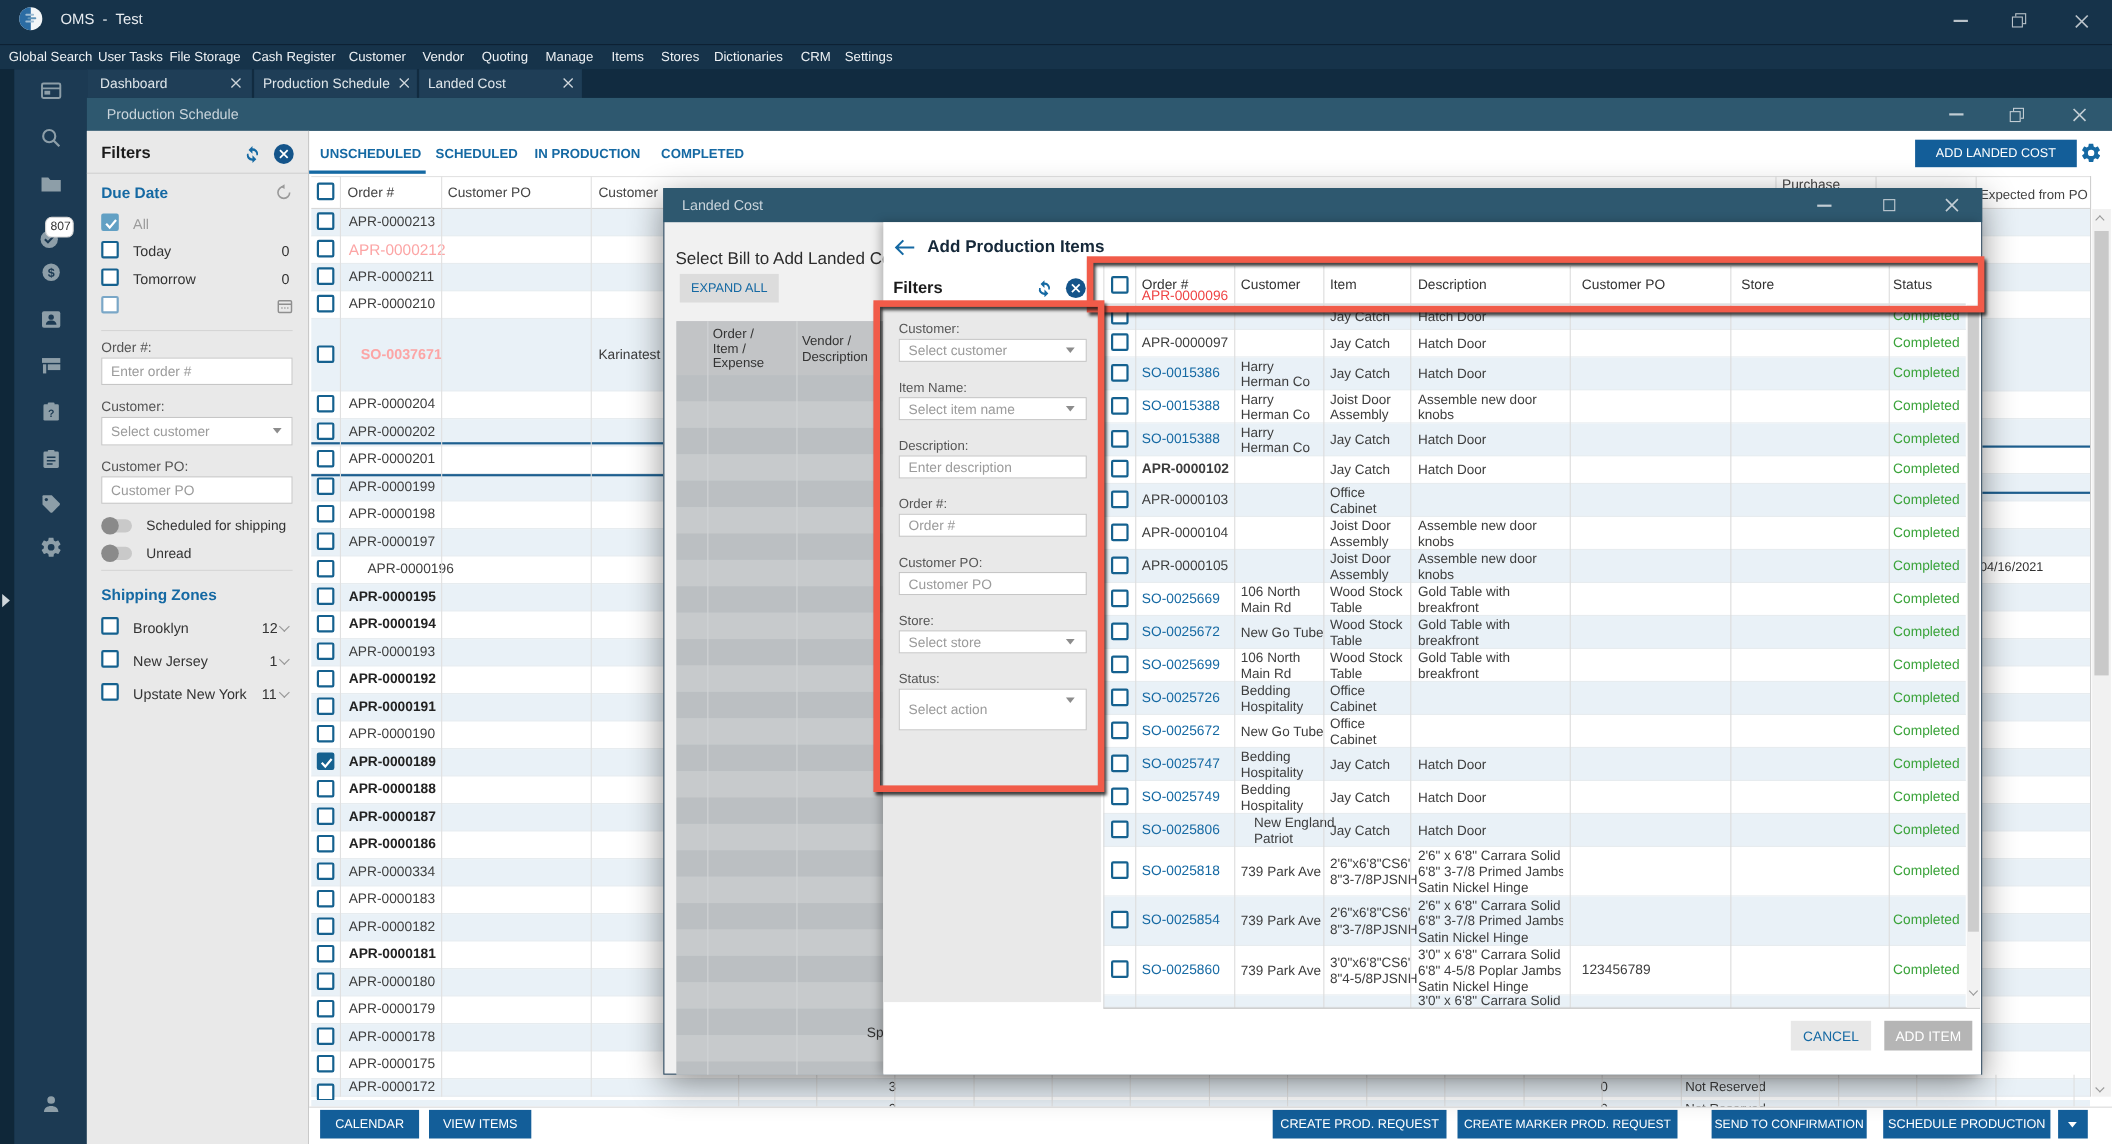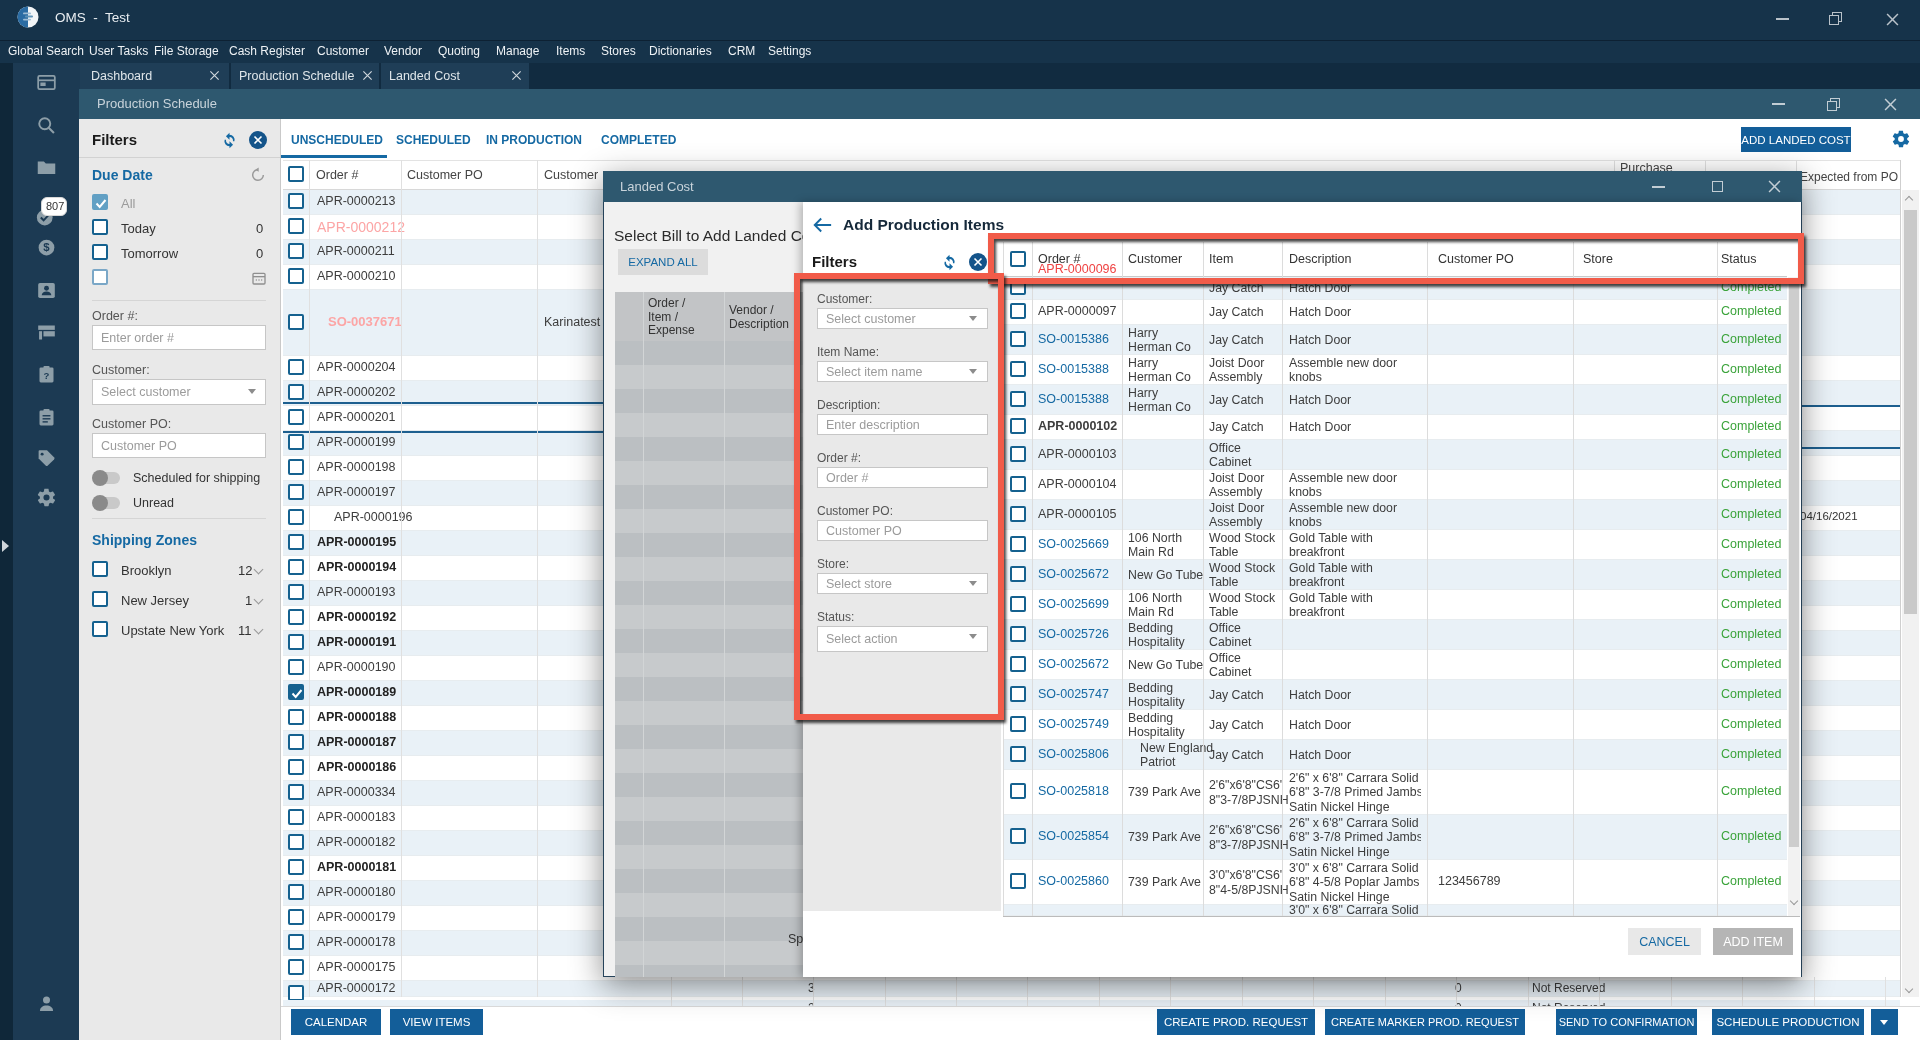--- a/index.html
+++ b/index.html
@@ -207,7 +207,7 @@
 <div class="tx" style="left:486px;top:133px;color:#1569a3;font-size:12px;font-weight:bold;">IN PRODUCTION</div>
 <div class="tx" style="left:601px;top:133px;color:#1569a3;font-size:12px;font-weight:bold;">COMPLETED</div>
 <div class="a" style="left:281px;top:155px;width:106px;height:3px;background:#1569a3;"></div>
-<div class="btn" style="left:1741px;top:127px;width:110px;height:25px;">ADD LANDED COST</div>
+<div class="btn" style="left:1741px;top:127px;width:147px;height:25px;">ADD LANDED COST</div>
 <svg class="a" style="left:1891px;top:129px" width="20" height="20" viewBox="0 0 24 24">
     <path fill="#1569a3" d="M19.4 13c0-.3.1-.6.1-1s0-.7-.1-1l2.1-1.6c.2-.2.3-.5.1-.7l-2-3.4c-.1-.2-.4-.3-.6-.2l-2.5 1a7 7 0 0 0-1.7-1L14.4 2.5c0-.2-.2-.4-.5-.4h-4c-.2 0-.4.2-.5.4L9 5.1a7 7 0 0 0-1.7 1l-2.5-1c-.2-.1-.5 0-.6.2l-2 3.4c-.1.2-.1.5.1.7L4.5 11c0 .3-.1.6-.1 1s0 .7.1 1l-2.1 1.6c-.2.2-.3.5-.1.7l2 3.4c.1.2.4.3.6.2l2.5-1a7 7 0 0 0 1.7 1l.4 2.6c0 .2.2.4.5.4h4c.2 0 .4-.2.5-.4l.4-2.6a7 7 0 0 0 1.7-1l2.5 1c.2.1.5 0 .6-.2l2-3.4c.1-.2.1-.5-.1-.7zM12 15.5a3.5 3.5 0 1 1 0-7 3.5 3.5 0 0 1 0 7z"></path>
   </svg>

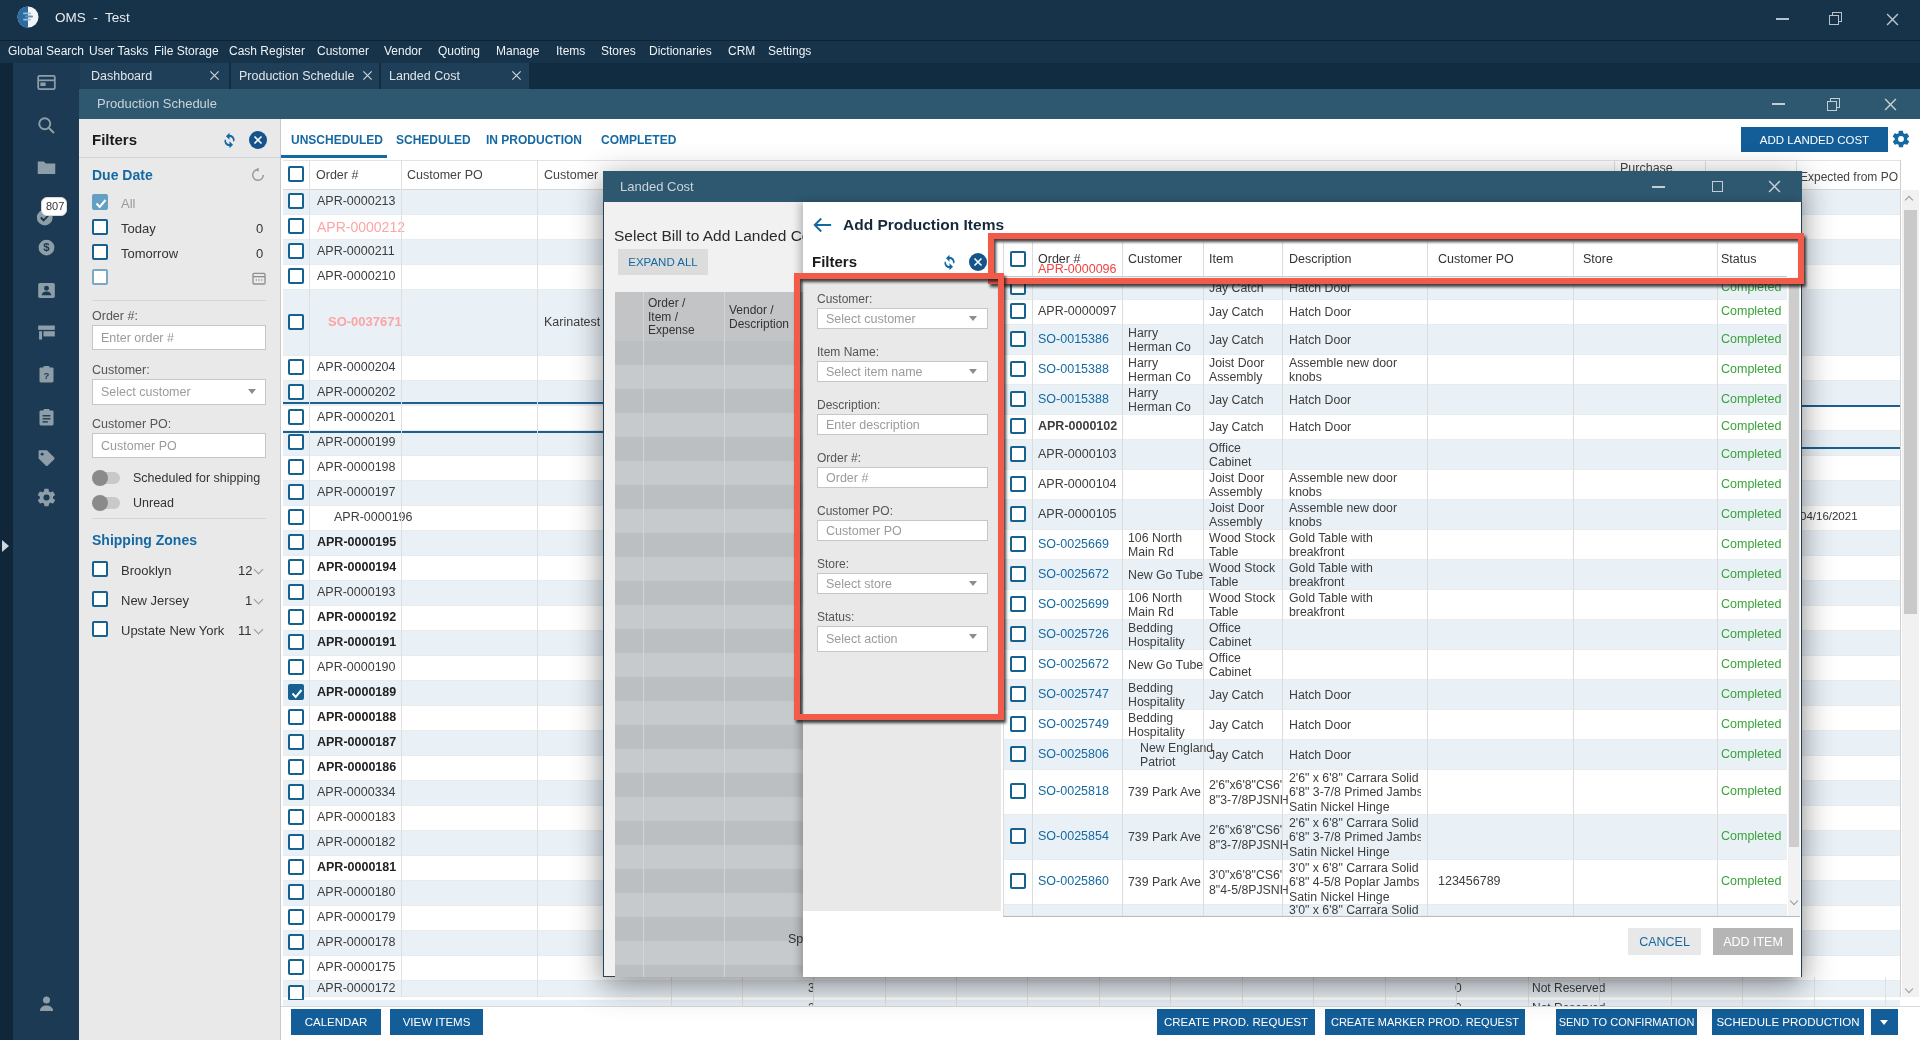--- a/index.html
+++ b/index.html
@@ -443,7 +443,7 @@
 <div class="inp" style="left:817px;top:573px;width:171px;height:21px;">Select store</div>
 <div class="caret" style="left:969px;top:581px;"></div>
 <div class="lbl" style="left:817px;top:610px;">Status:</div>
-<div class="inp" style="left:817px;top:626px;width:171px;height:26px;">Select action</div>
+<div class="inp" style="left:817px;top:626px;width:171px;height:38px;">Select action</div>
 <div class="caret" style="left:969px;top:634px;"></div>
 <div class="a" style="left:1003px;top:242px;width:784px;height:35px;background:#fff;border-bottom:1px solid #c9c9c9;"></div>
 <div class="cb" style="left:1010px;top:251px;"></div>

